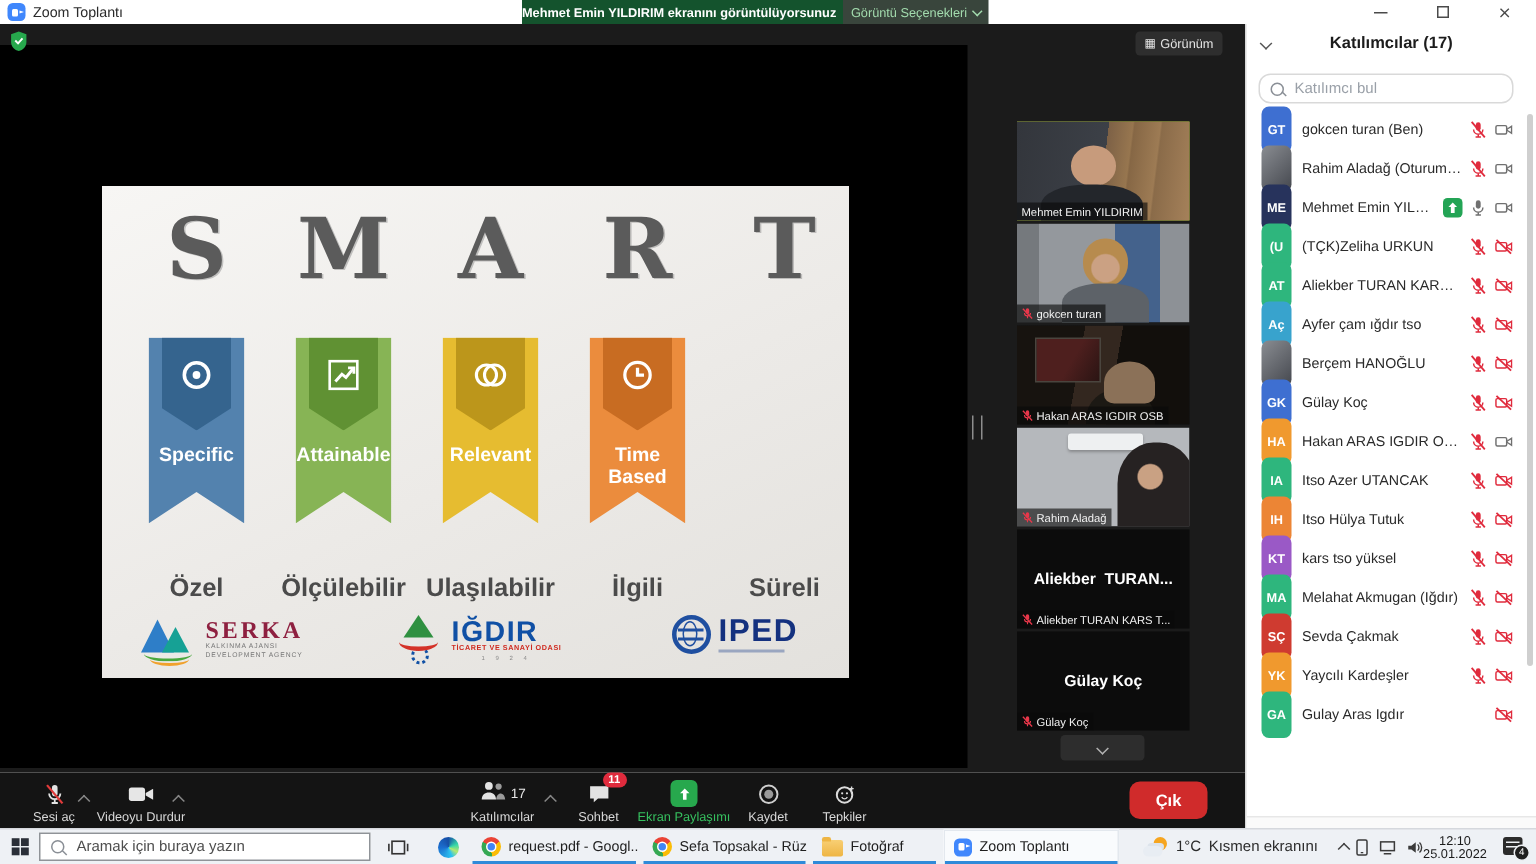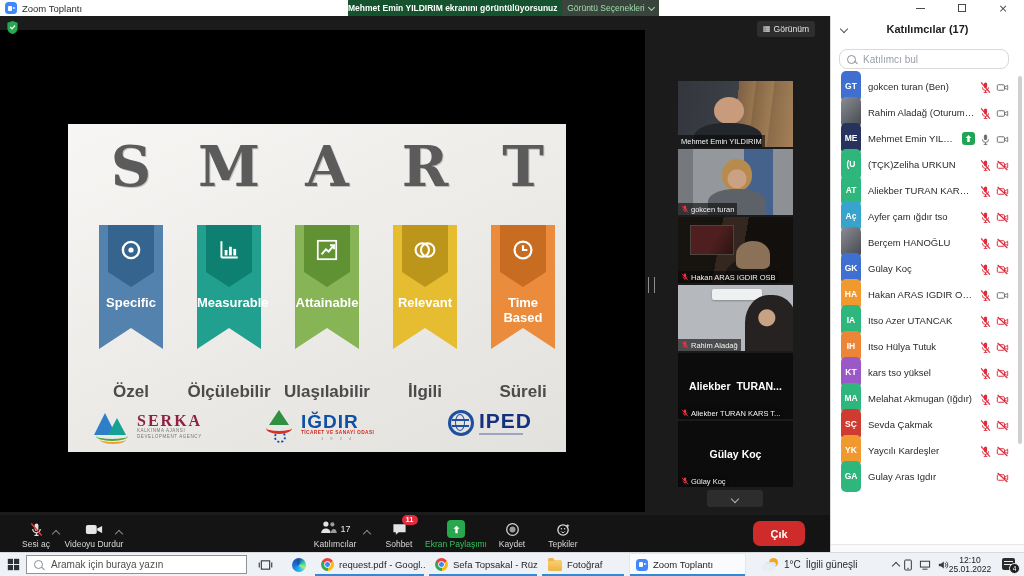--- a/index.html
+++ b/index.html
@@ -198,14 +198,7 @@
                   <circle cx="12" cy="12" r="7.5" fill="none" stroke="#fff" stroke-width="2.2"></circle>
                   <circle cx="12" cy="12" r="2.4" fill="#fff"></circle>
                 </svg>
-              </div><div class="rlabel">Specific</div></div><div class="ribbon"><div class="rbody" style="background:#21a090"></div><div class="rpent" style="background:#0d8071"></div><div class="ricon">
-                <svg viewBox="0 0 24 24">
-                  <path d="M5 4v15M5 19h15" stroke="#fff" stroke-width="1.8" fill="none"></path>
-                  <rect x="8" y="12" width="2.6" height="5" fill="#fff"></rect>
-                  <rect x="12" y="9" width="2.6" height="8" fill="#fff"></rect>
-                  <rect x="16" y="11" width="2.6" height="6" fill="#fff"></rect>
-                </svg>
-              </div><div class="rlabel">Measurable</div></div><div class="ribbon"><div class="rbody" style="background:#87b455"></div><div class="rpent" style="background:#609133"></div><div class="ricon">
+              </div><div class="rlabel">Specific</div></div><div class="ribbon"><div class="rbody" style="background:#87b455"></div><div class="rpent" style="background:#609133"></div><div class="ricon">
                 <svg viewBox="0 0 24 24">
                   <rect x="3.5" y="3.5" width="17" height="17" fill="none" stroke="#fff" stroke-width="1.6"></rect>
                   <path d="M7 16l4-4.5 2.5 2L18 8" fill="none" stroke="#fff" stroke-width="1.8"></path>

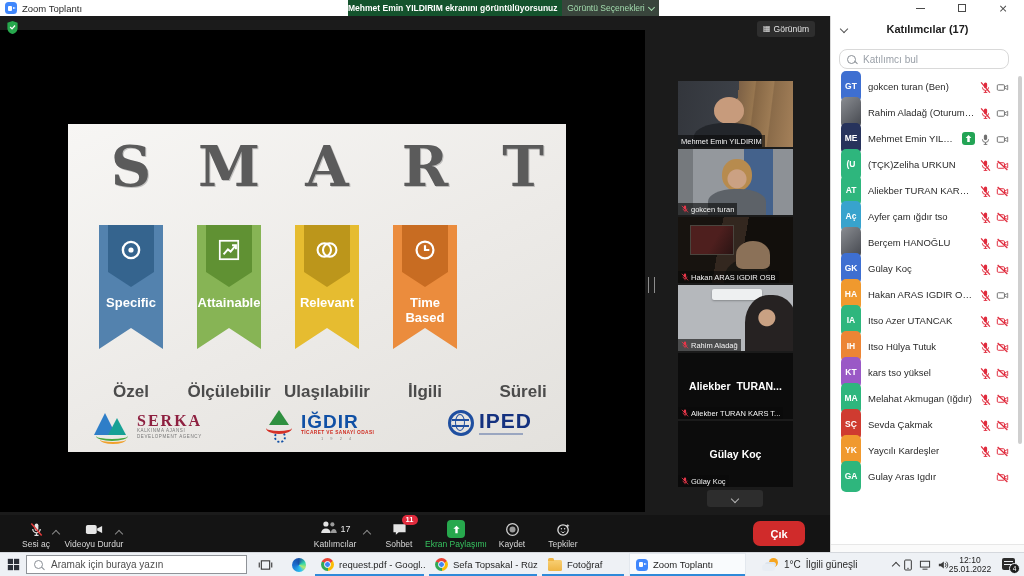--- a/index.html
+++ b/index.html
@@ -737,7 +737,7 @@
     <div class="tb-weather">
       <span class="sun-cloud"></span>
       <span>1°C</span>
-      <span>İlgili güneşli</span>
+      <span>Kısmen ekranını</span>
     </div>
     <span class="tb-chv chv up"></span>
     <div class="tray">

